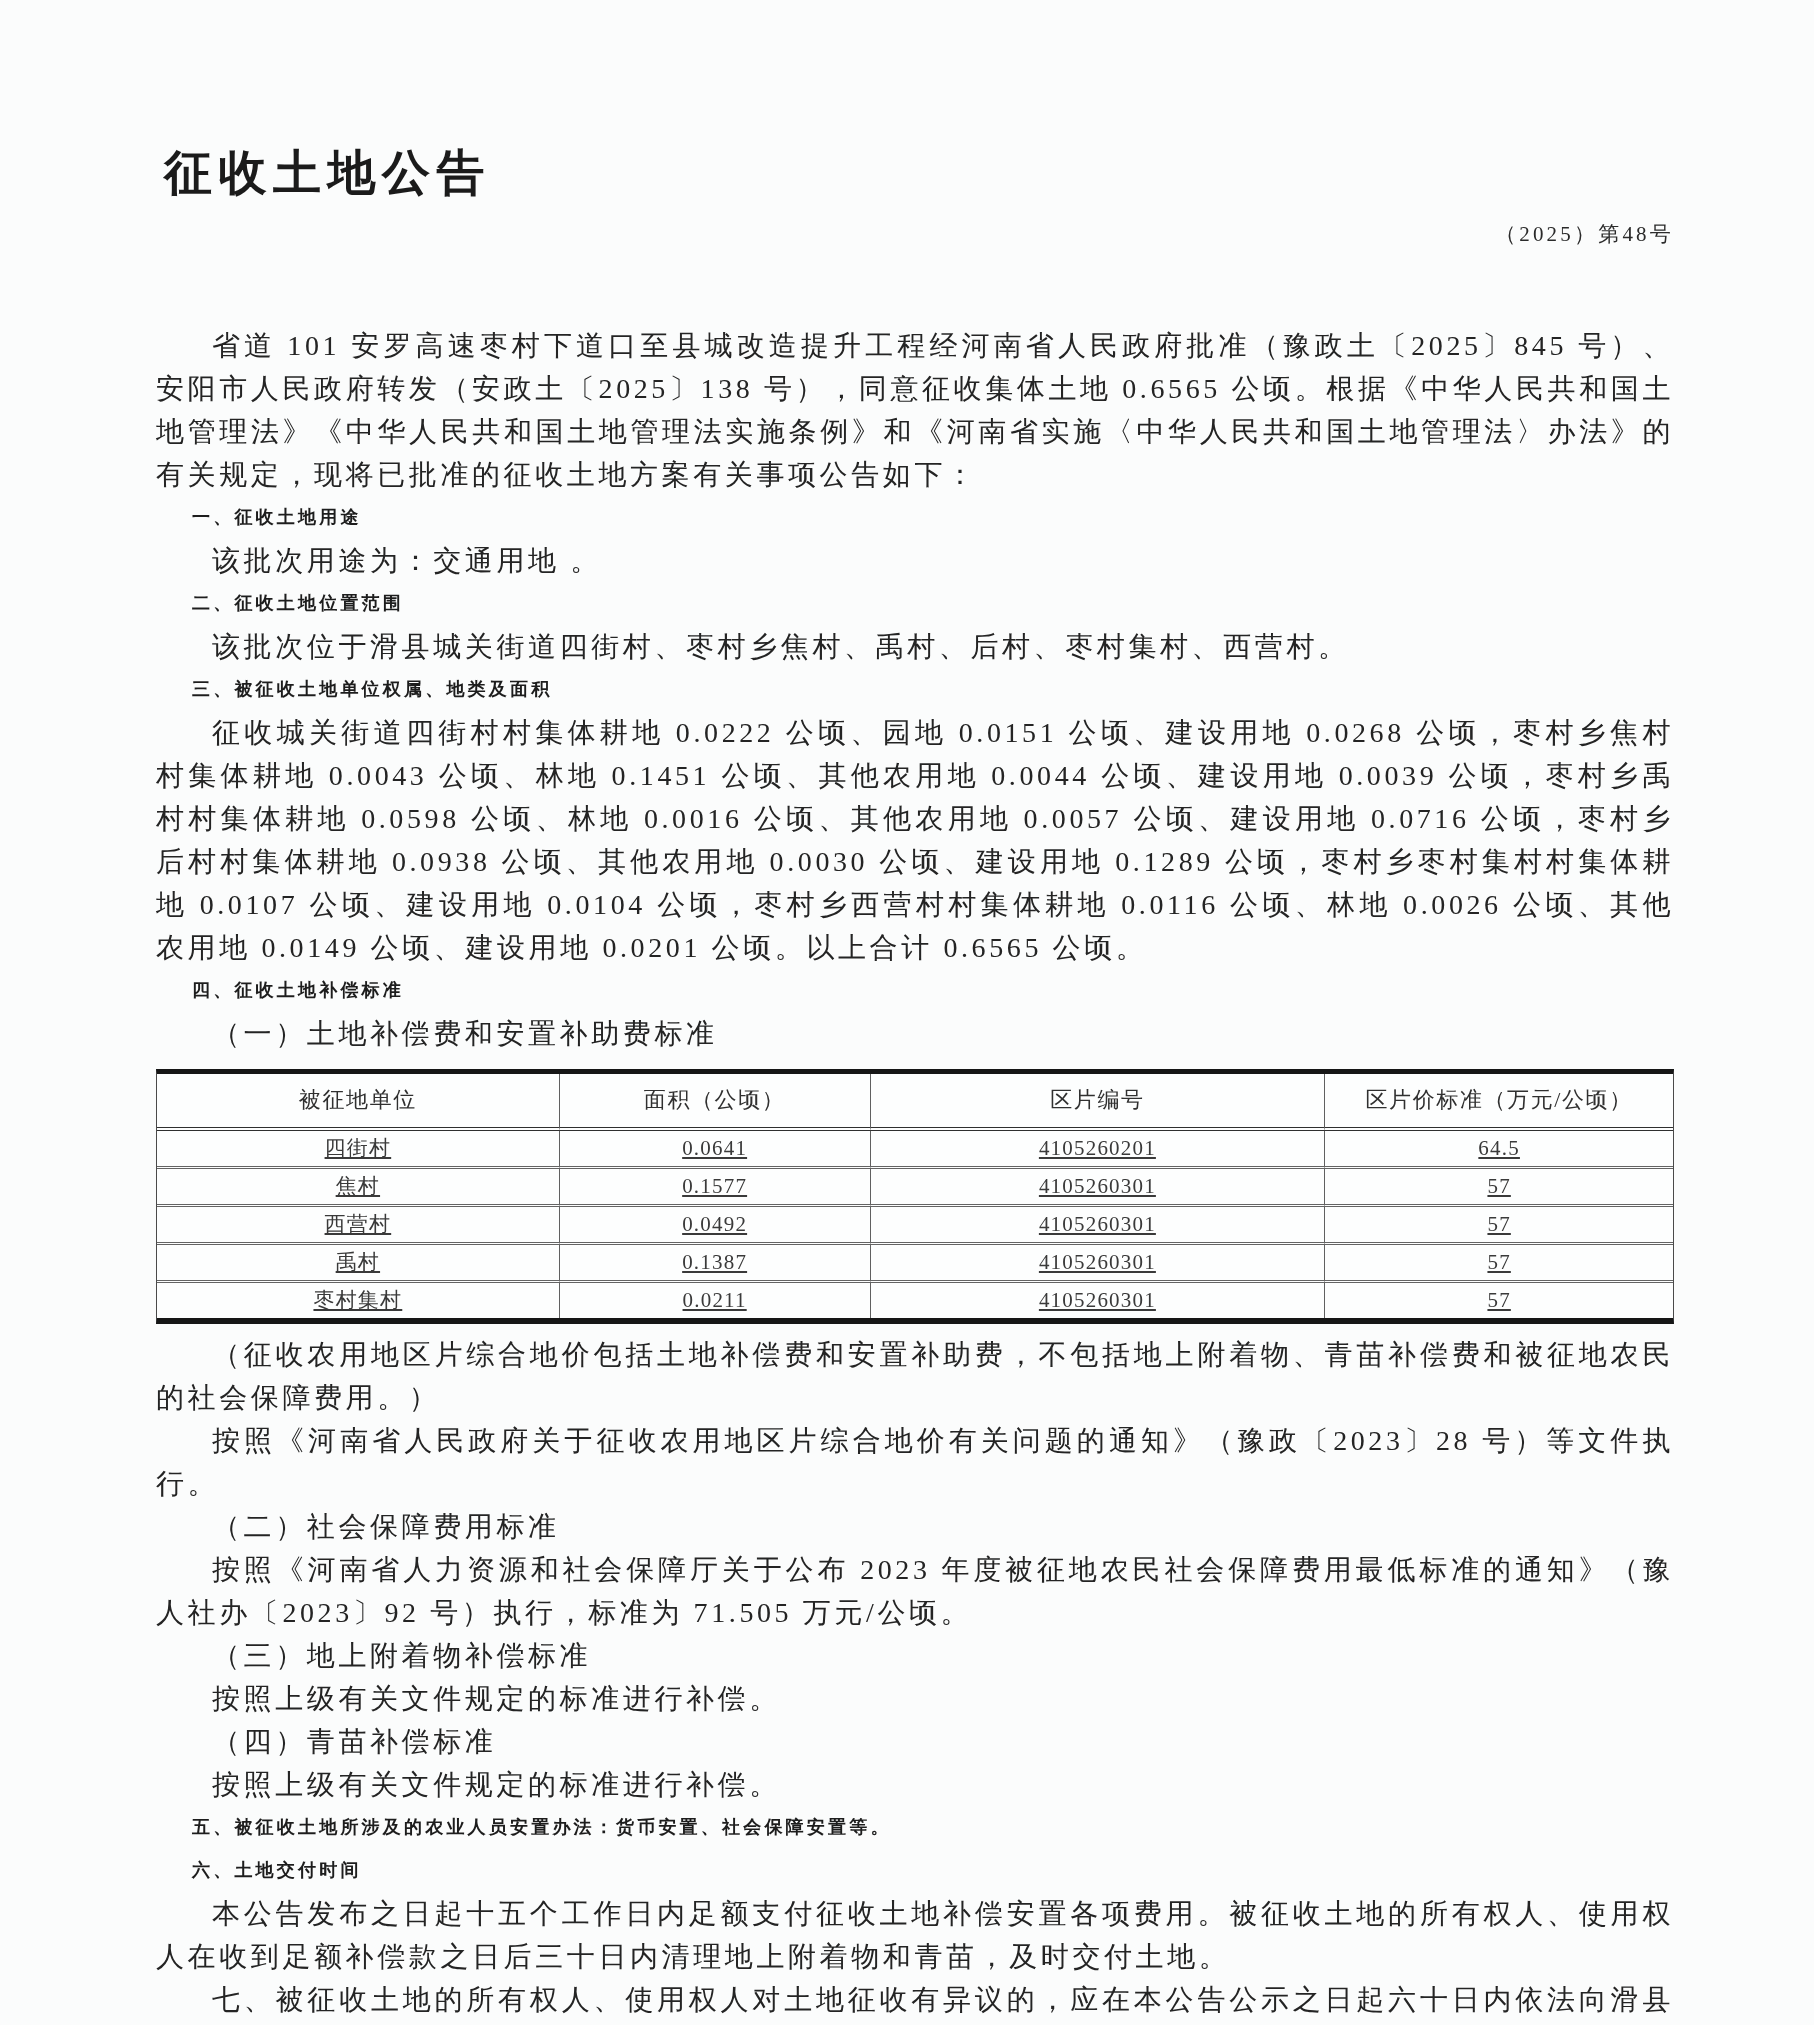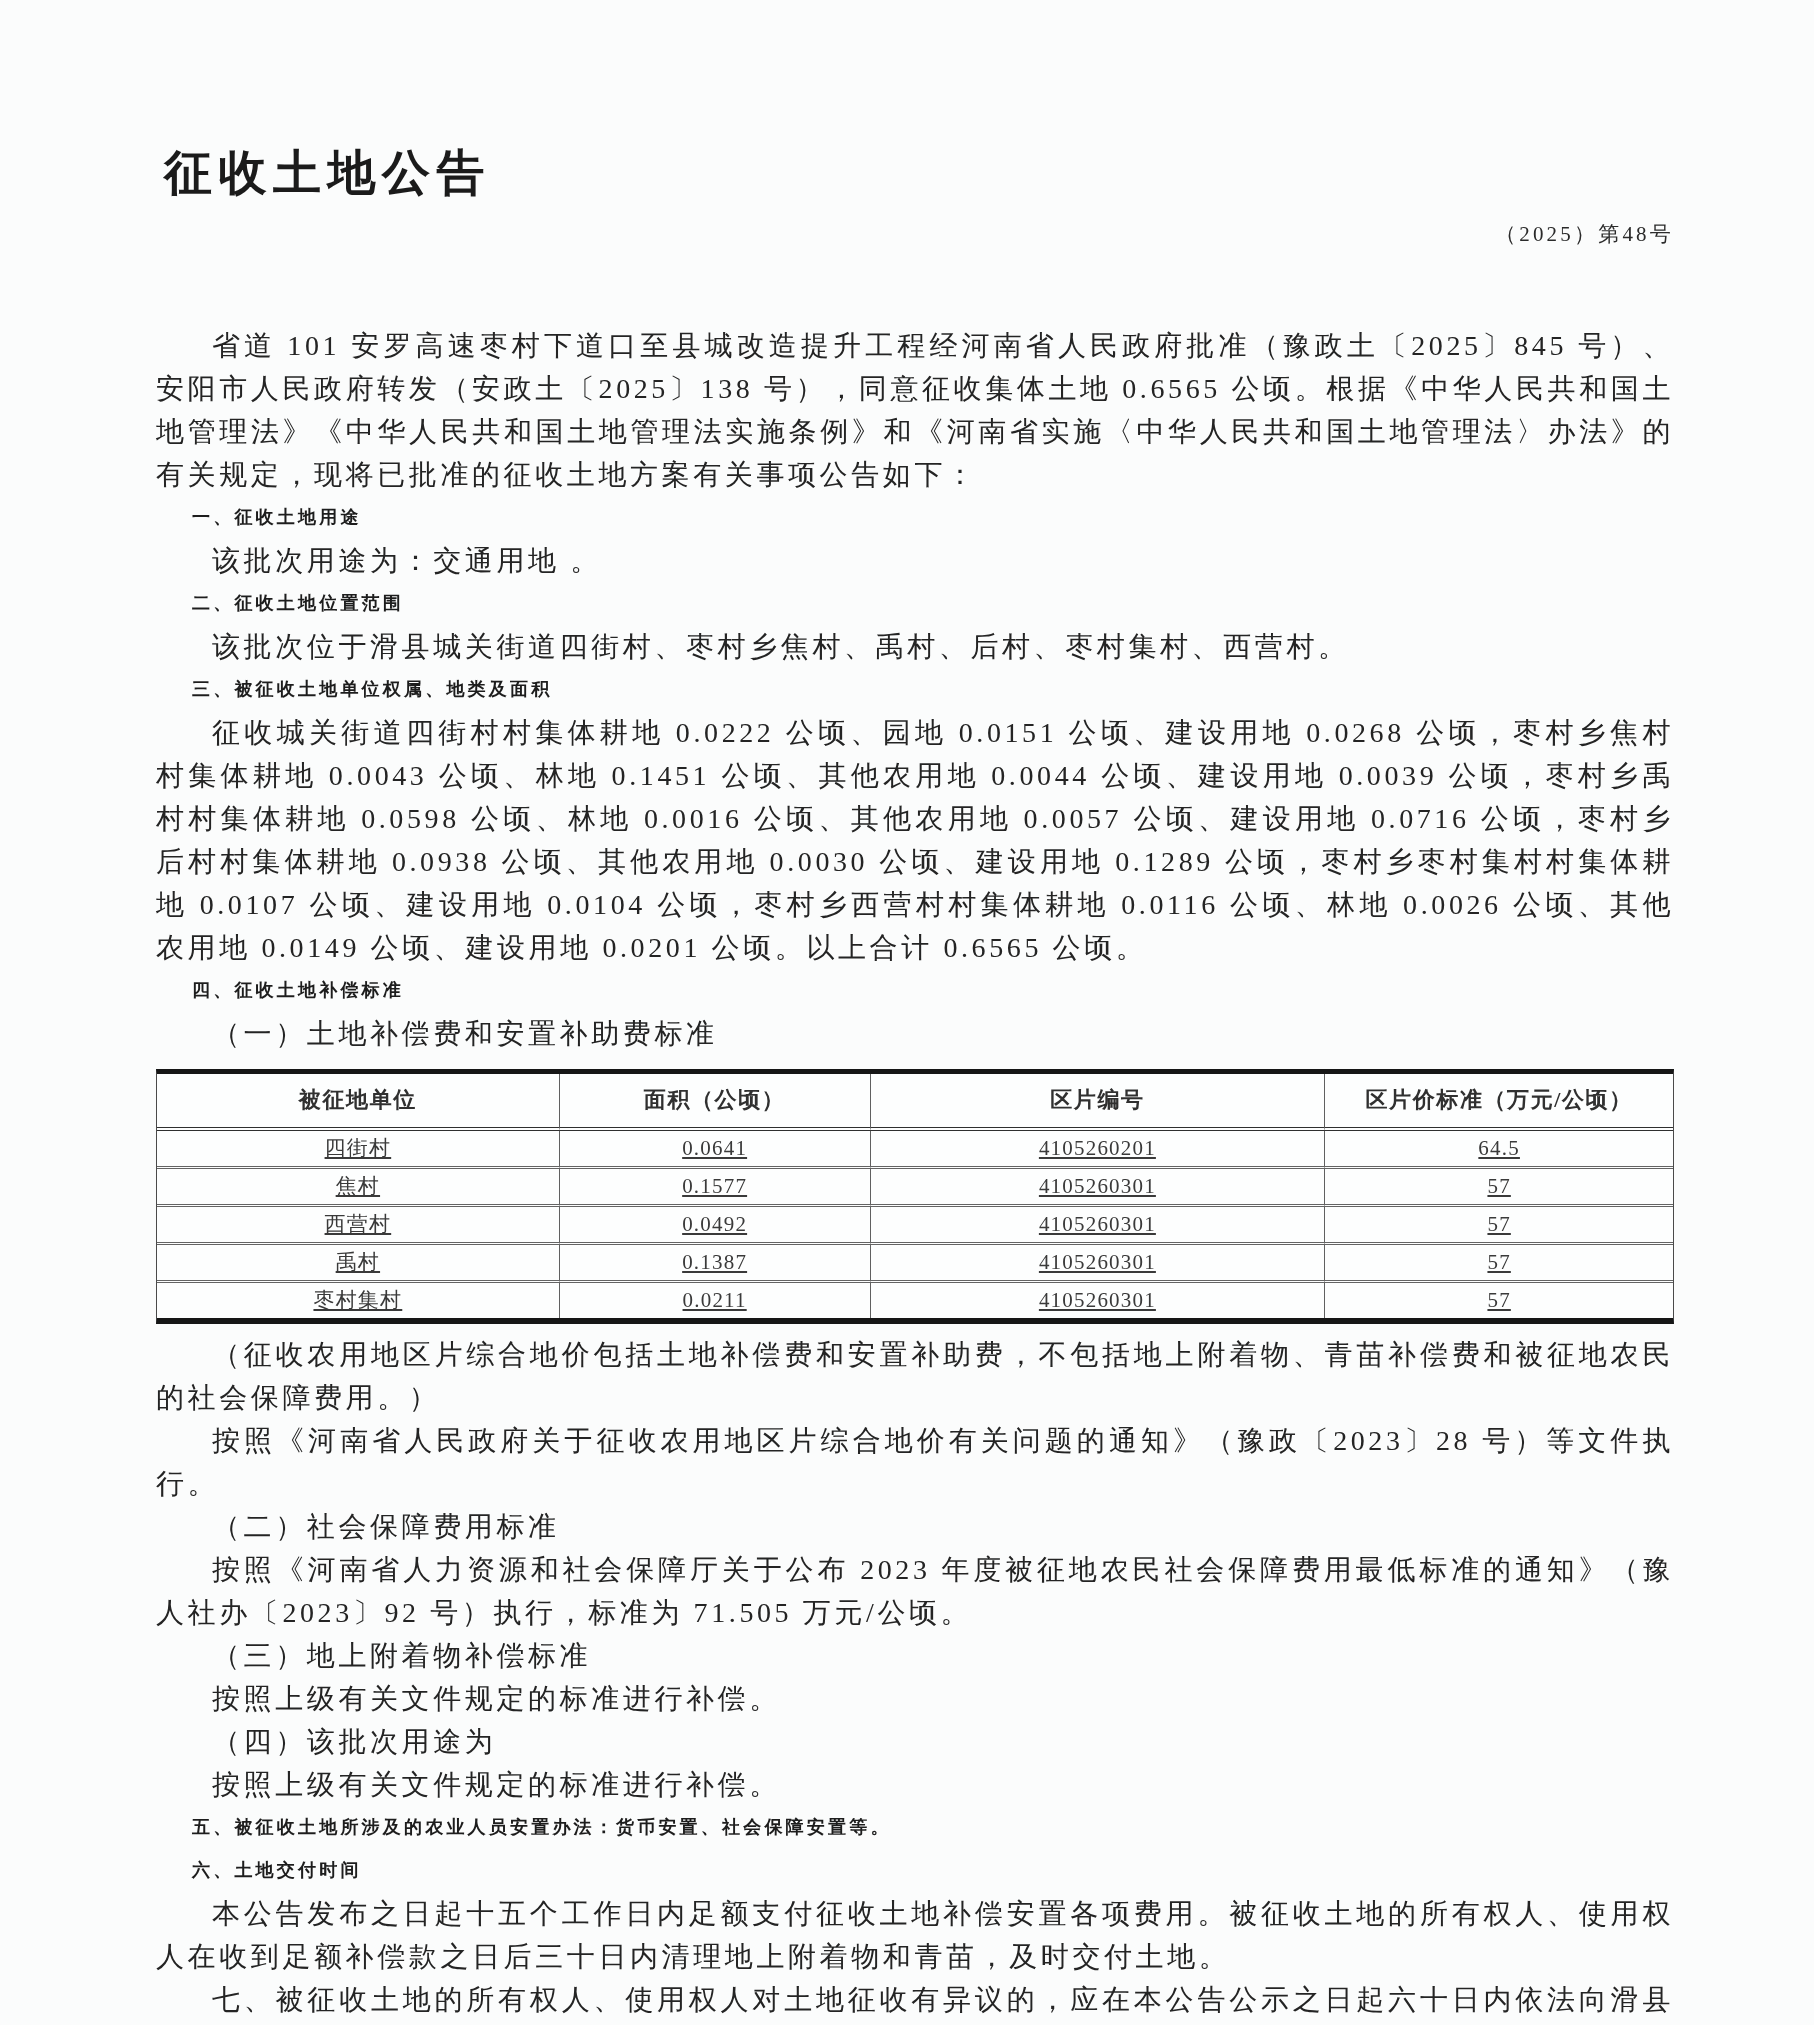--- a/index.html
+++ b/index.html
@@ -66,7 +66,7 @@
     background:#fdfefe;
   }
   table.comp th {
-    font-weight:bold;
+    font-weight:normal;
     font-size:22px;
     letter-spacing:1.6px;
     height:51px;

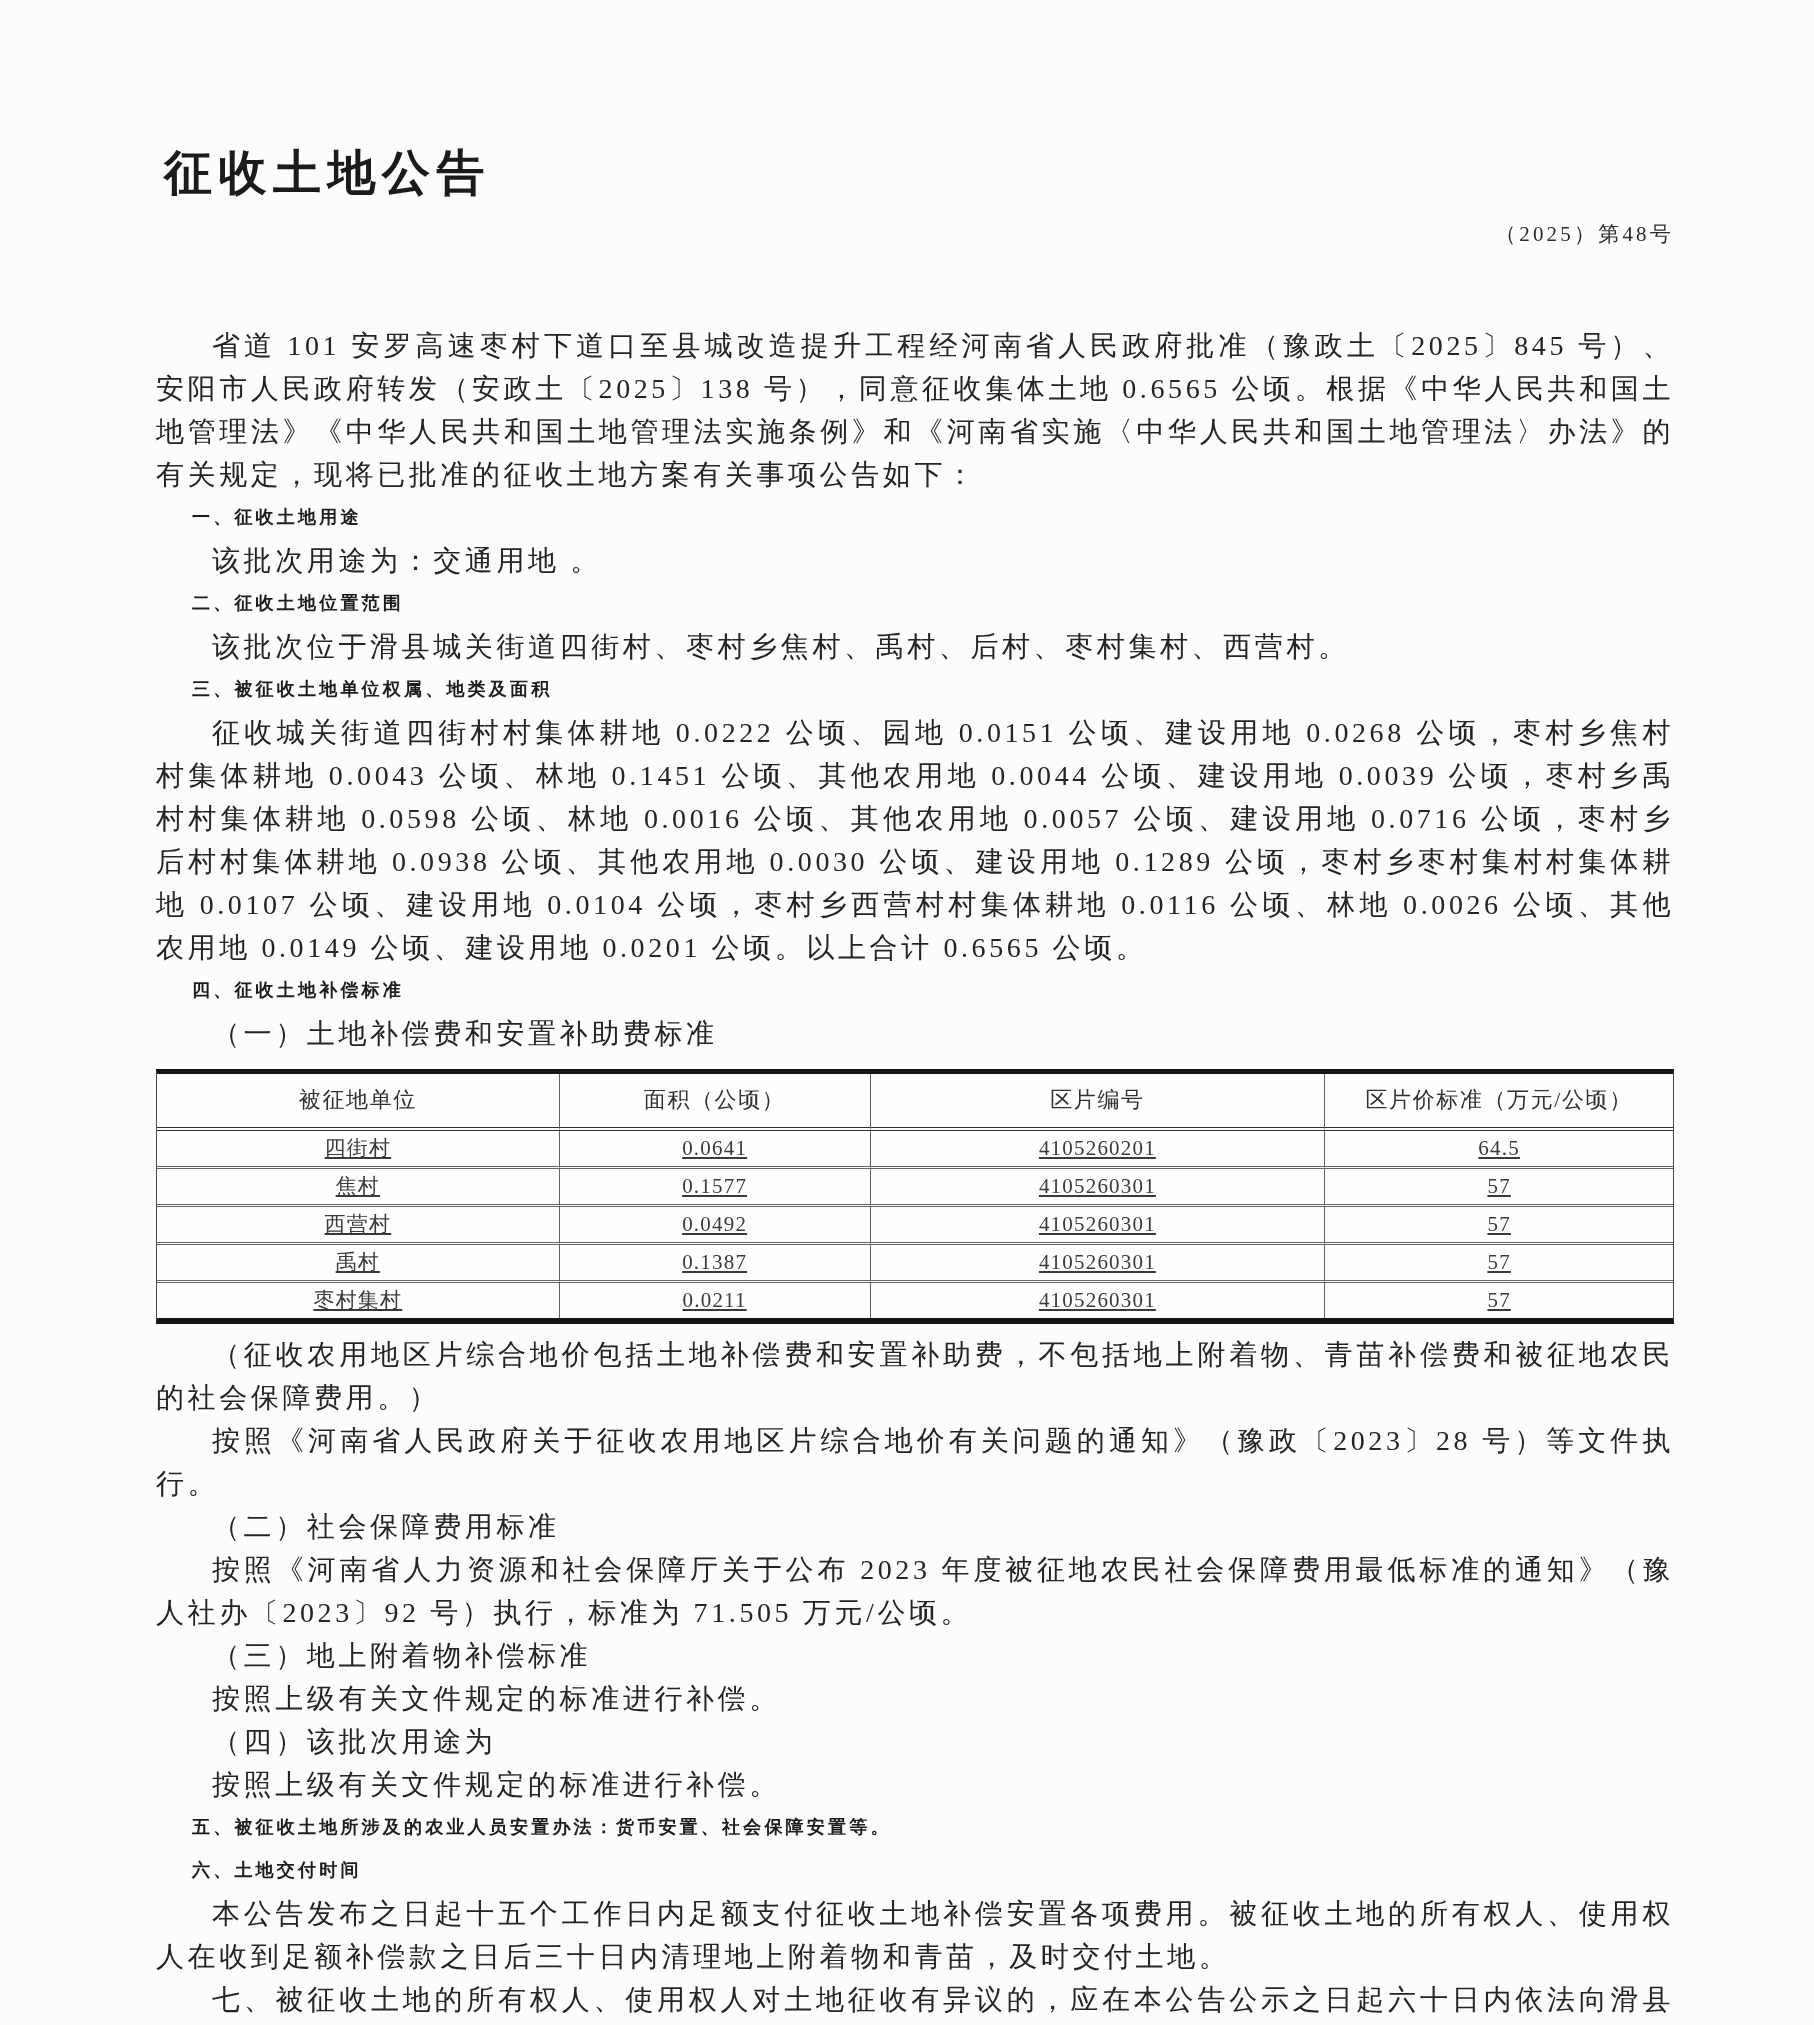--- a/index.html
+++ b/index.html
@@ -172,7 +172,7 @@
     <p class="body-p">（三）地上附着物补偿标准</p>
     <p class="body-p">按照上级有关文件规定的标准进行补偿。</p>
 
-    <p class="body-p">（四）该批次用途为</p>
+    <p class="body-p">（四）青苗补偿标准</p>
     <p class="body-p">按照上级有关文件规定的标准进行补偿。</p>
 
     <h2 class="sec-h">五、被征收土地所涉及的农业人员安置办法：货币安置、社会保障安置等。</h2>

